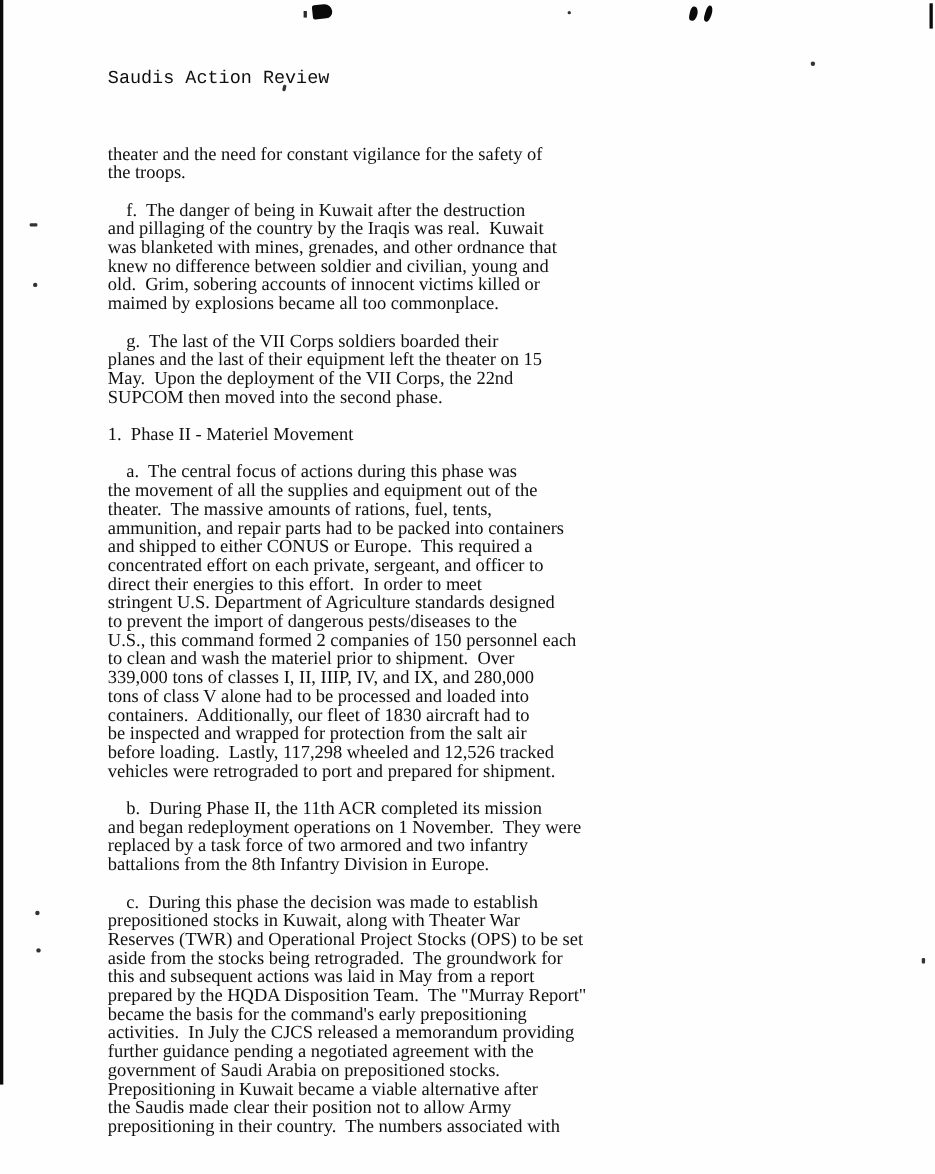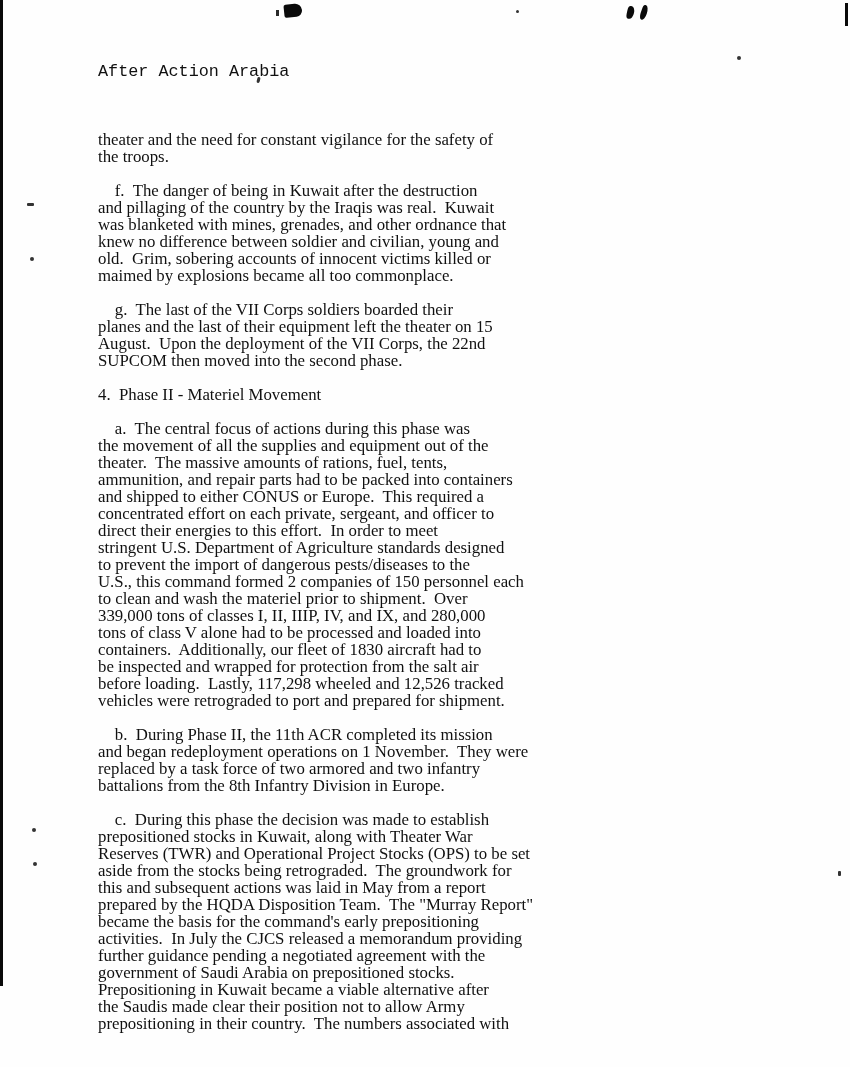--- a/index.html
+++ b/index.html
@@ -76,7 +76,7 @@
 
   <div class="content">
     <div class="doc-header">
-      <div>After Action Arabia</div>
+      <div>Saudis Action Review</div>
     </div>
 
     <div class="para">theater and the need for constant vigilance for the safety of

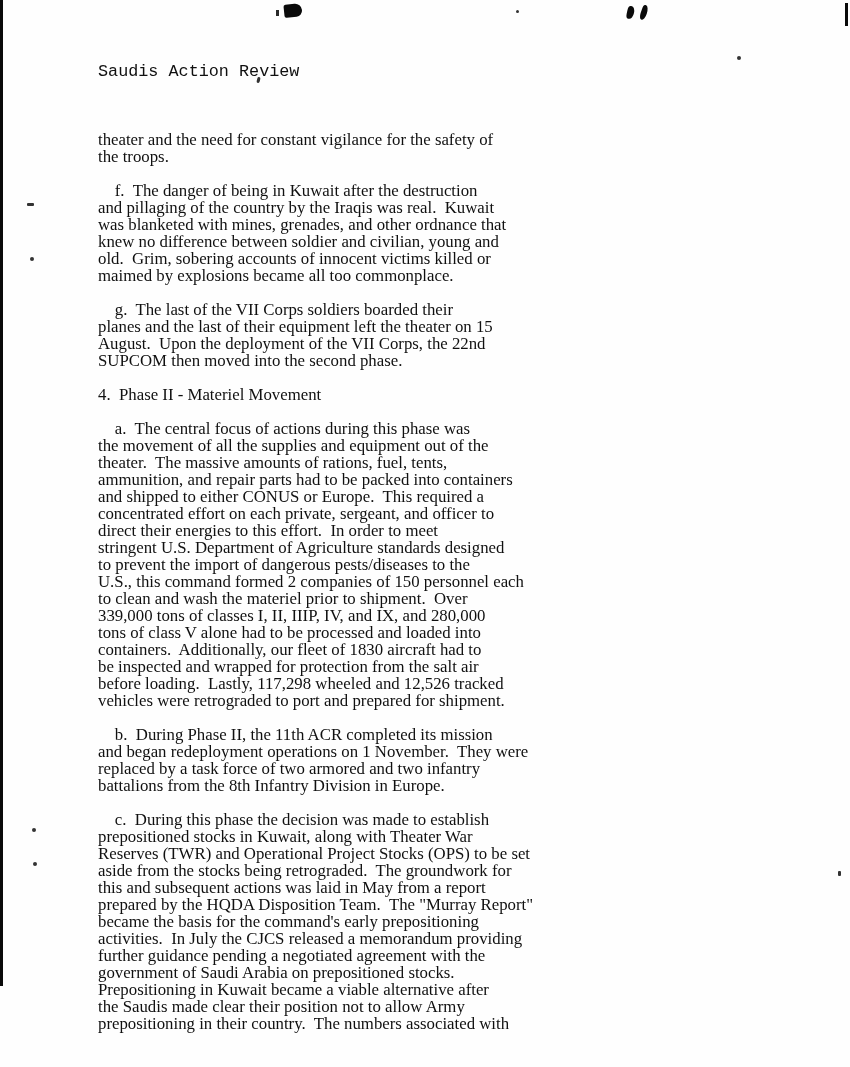--- a/index.html
+++ b/index.html
@@ -89,7 +89,7 @@
 maimed by explosions became all too commonplace.</div>
     <div class="para">    g.  The last of the VII Corps soldiers boarded their
 planes and the last of their equipment left the theater on 15
-August.  Upon the deployment of the VII Corps, the 22nd
+May.  Upon the deployment of the VII Corps, the 22nd
 SUPCOM then moved into the second phase.</div>
     <div class="para">4.  Phase II - Materiel Movement</div>
     <div class="para">    a.  The central focus of actions during this phase was

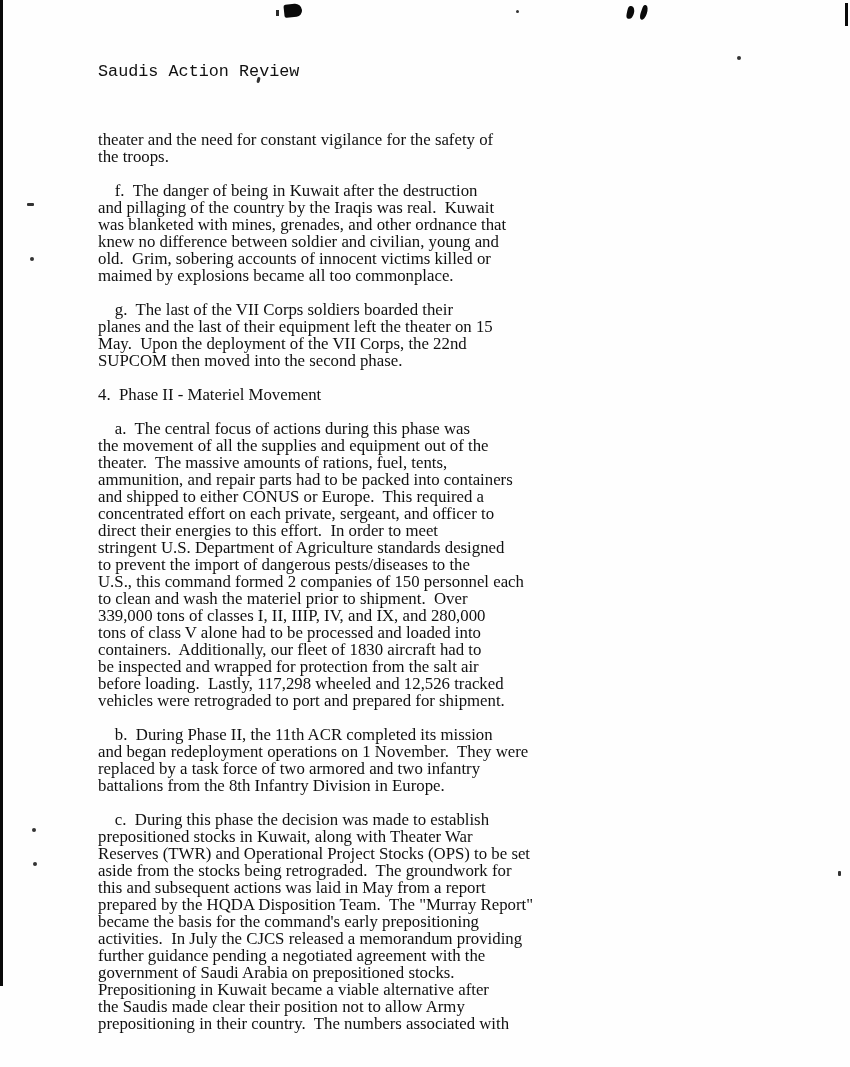--- a/index.html
+++ b/index.html
@@ -91,7 +91,7 @@
 planes and the last of their equipment left the theater on 15
 May.  Upon the deployment of the VII Corps, the 22nd
 SUPCOM then moved into the second phase.</div>
-    <div class="para">4.  Phase II - Materiel Movement</div>
+    <div class="para">1.  Phase II - Materiel Movement</div>
     <div class="para">    a.  The central focus of actions during this phase was
 the movement of all the supplies and equipment out of the
 theater.  The massive amounts of rations, fuel, tents,

